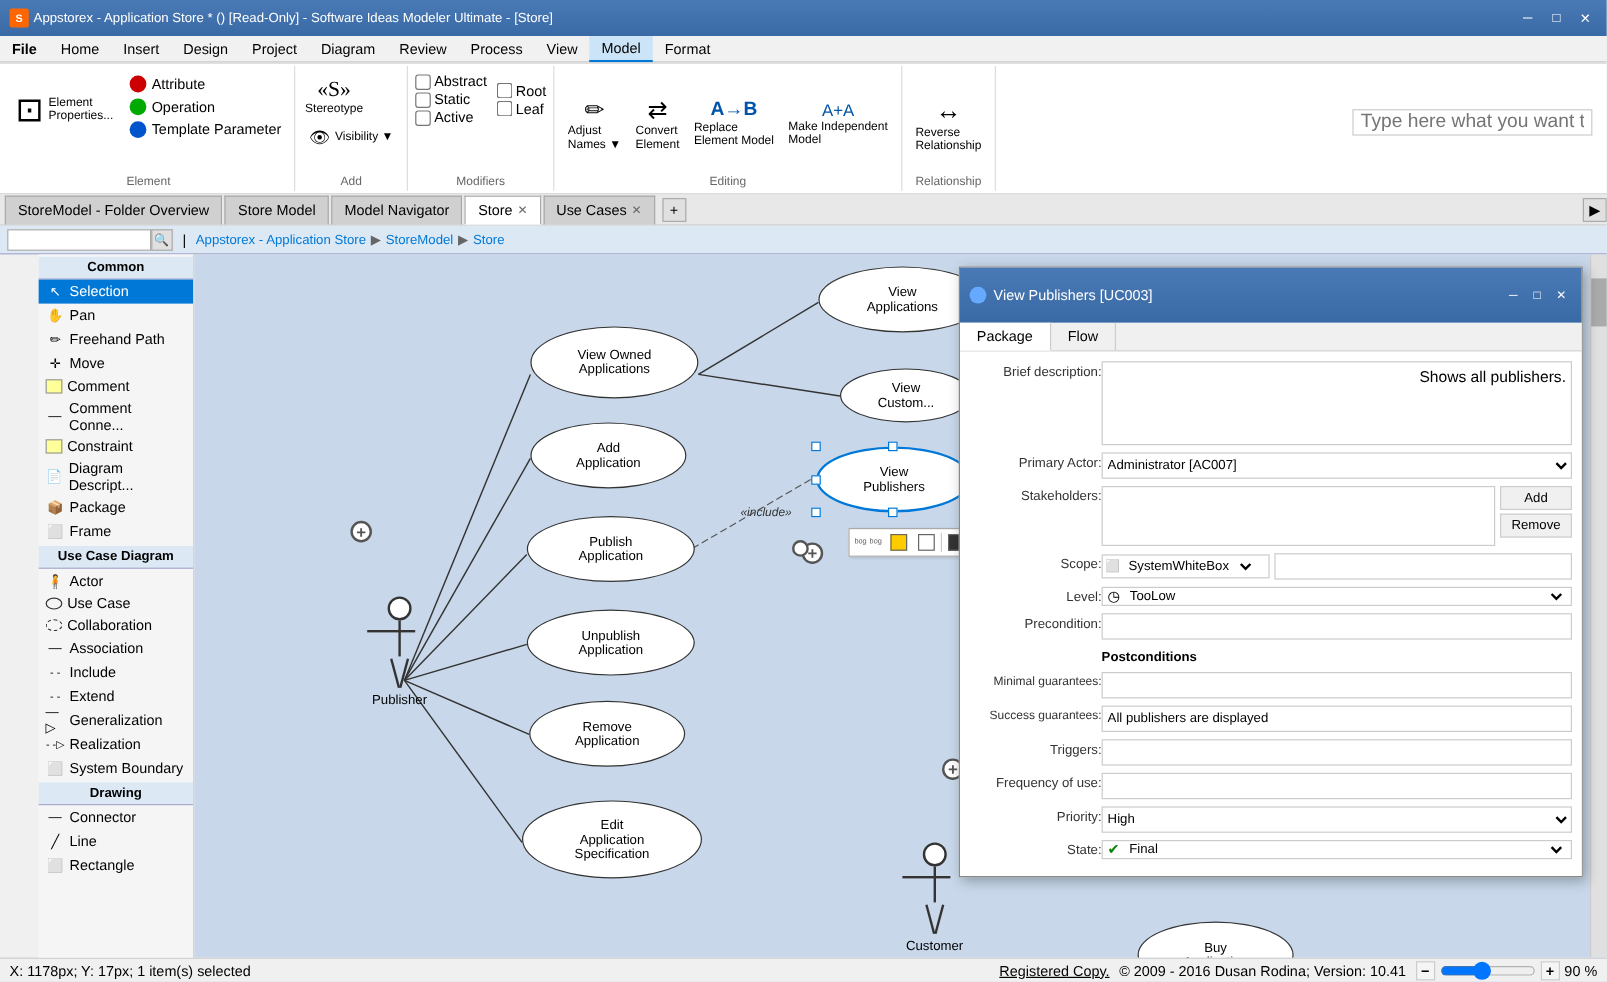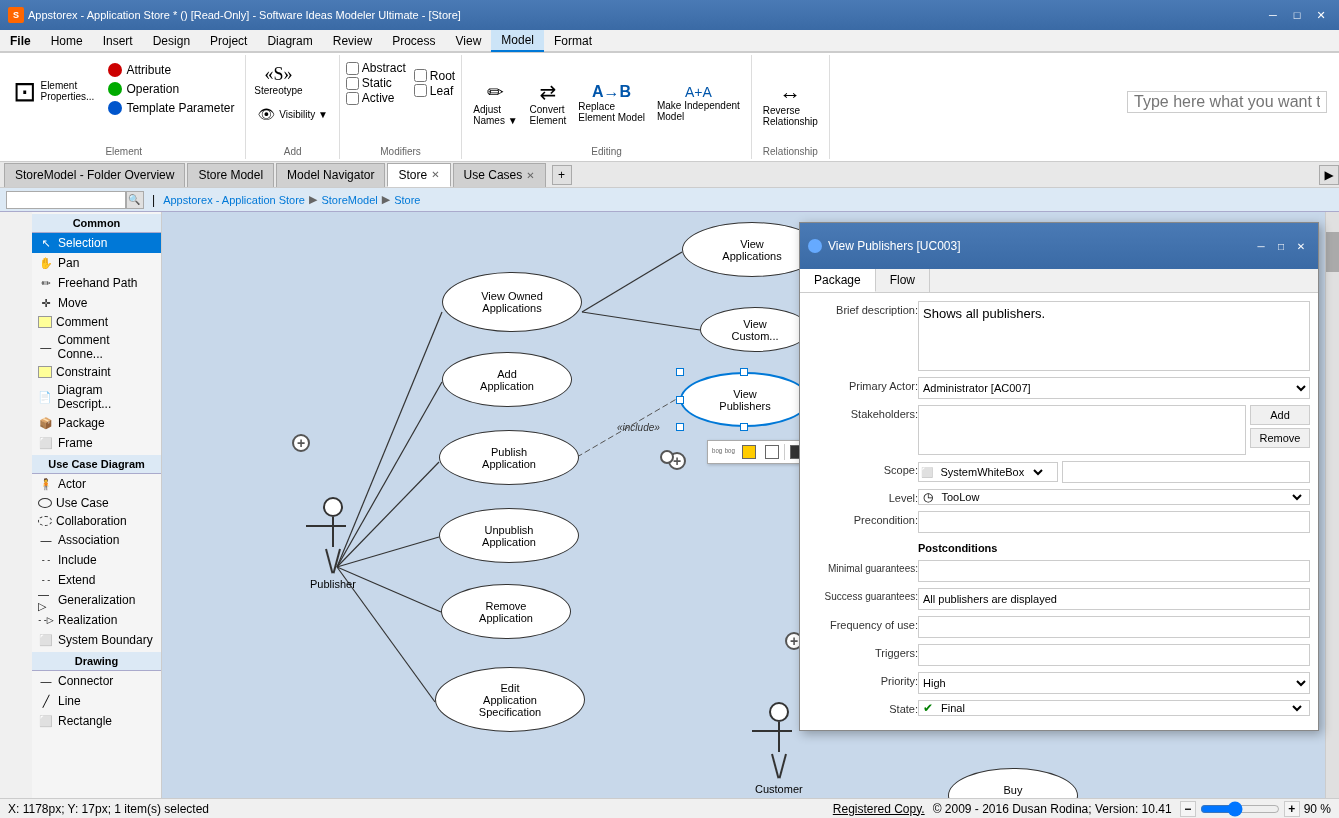--- a/index.html
+++ b/index.html
@@ -784,7 +784,7 @@
 
         <div class="field-row">
           <div class="field-label">Brief description:</div>
-          <textarea class="field-textarea" style="font-size: 13px;">Shows all publishers.</textarea>
+          <textarea class="field-textarea" style="font-size: 13px; text-align: right;">Shows all publishers.</textarea>
         </div>
 
         <div class="field-row">

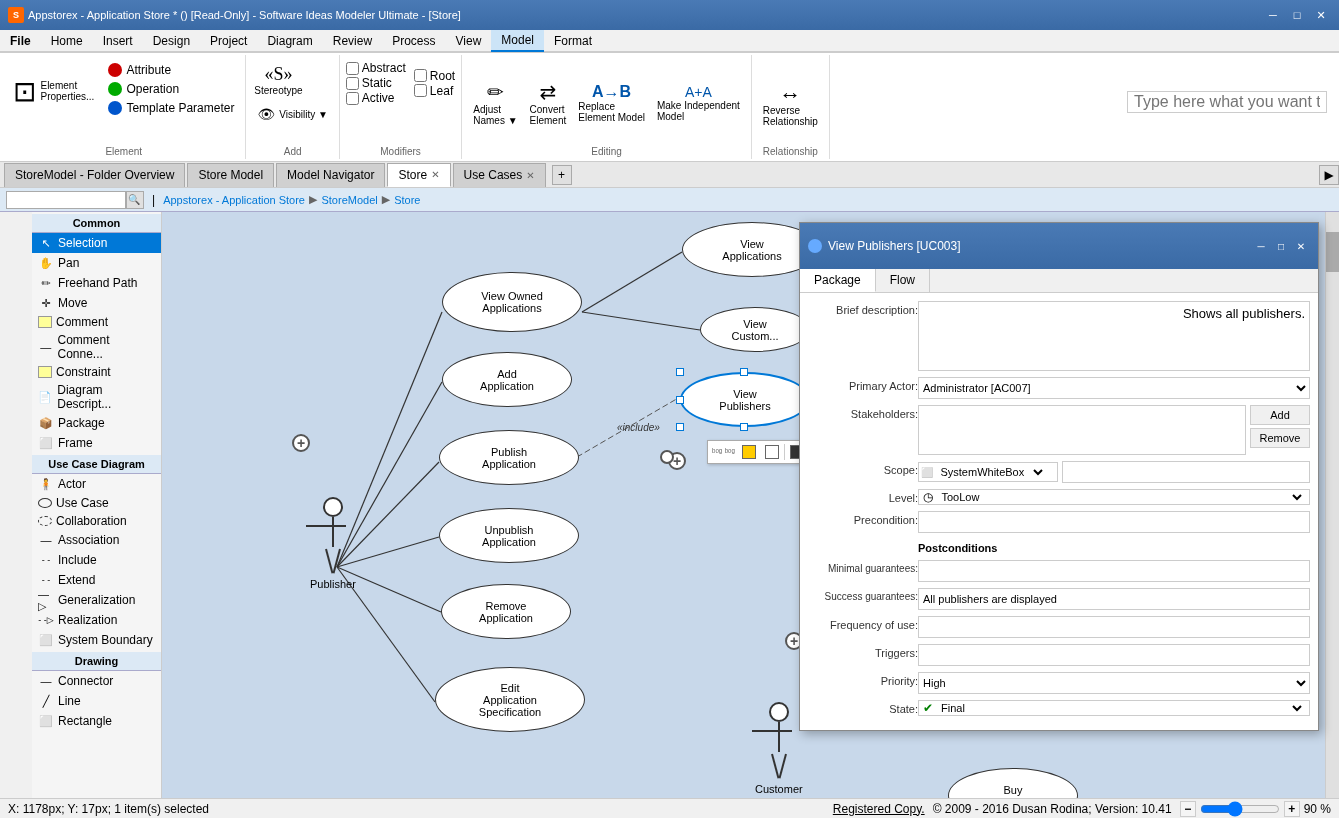--- a/index.html
+++ b/index.html
@@ -849,12 +849,12 @@
         </div>
 
         <div class="field-row">
+          <div class="field-label">Triggers:</div>
+          <input type="text" class="field-input" style="">
+        </div>
+
+        <div class="field-row">
           <div class="field-label">Frequency of use:</div>
-          <input type="text" class="field-input" style="">
-        </div>
-
-        <div class="field-row">
-          <div class="field-label">Triggers:</div>
           <input type="text" class="field-input" style="">
         </div>
 

